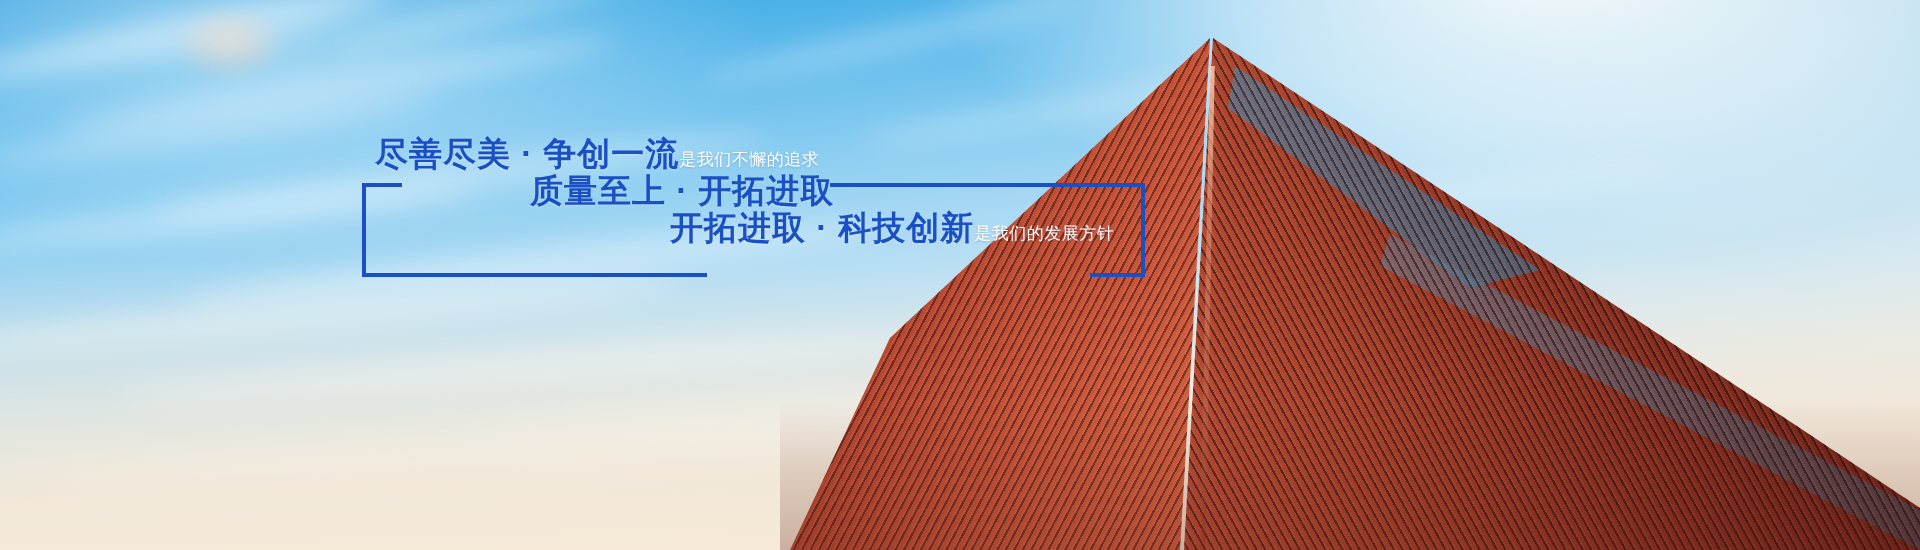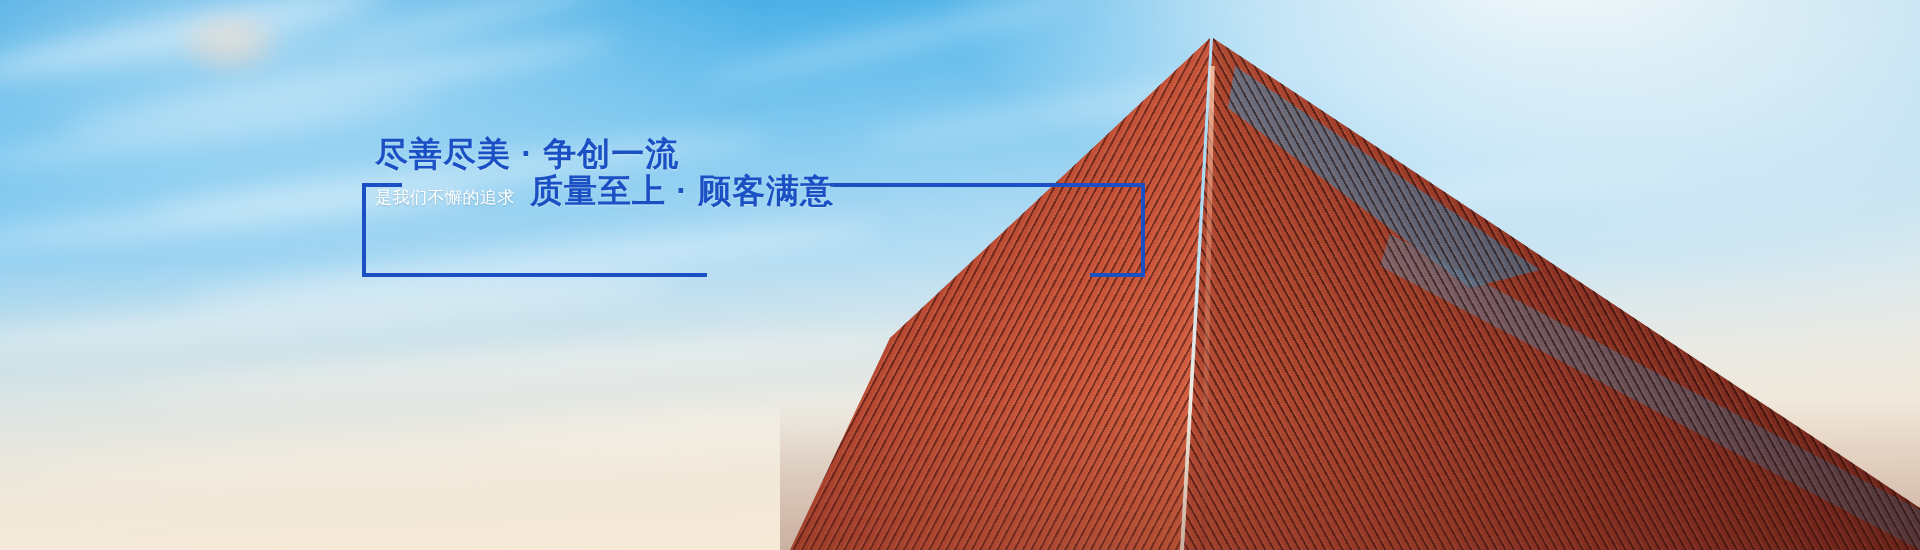--- a/index.html
+++ b/index.html
@@ -145,7 +145,7 @@
   .f-bot-a{left:362px;top:273px;width:345px;height:4px;}
   .f-bot-b{left:1090px;top:273px;width:55px;height:4px;}
 
-  .line{position:absolute;white-space:nowrap;display:flex;align-items:baseline;flex-direction:column;}
+  .line{position:absolute;white-space:nowrap;display:flex;align-items:baseline;}
   .line-1{left:375px;top:132px;}
   .line-2{left:530px;top:169px;}
   .line-3{left:670px;top:206px;}

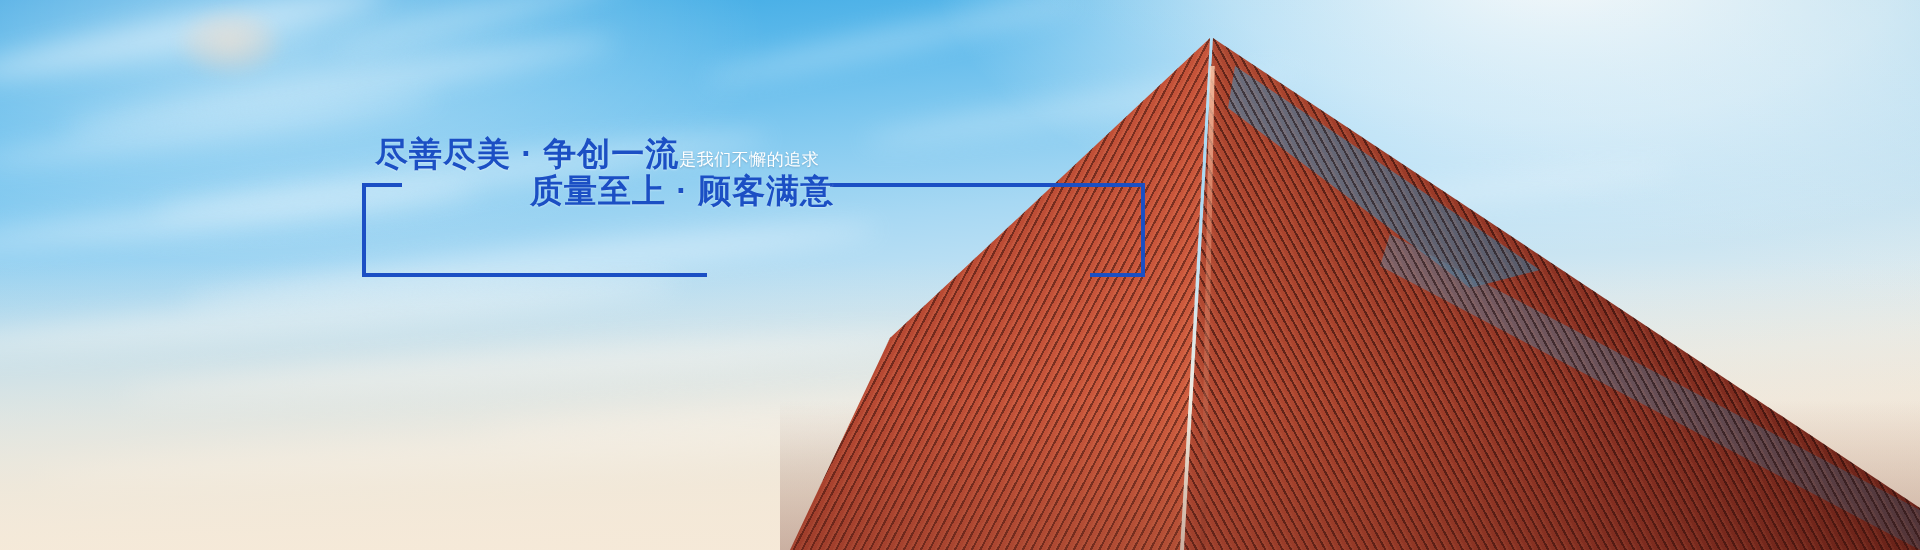--- a/index.html
+++ b/index.html
@@ -221,7 +221,7 @@
     </div>
 
     <div class="line line-2">
-      <span class="big">质量至上 · 顾客满意</span>
+      <span class="big">质量至上 · 开拓进取</span>
     </div>
 
   </div>

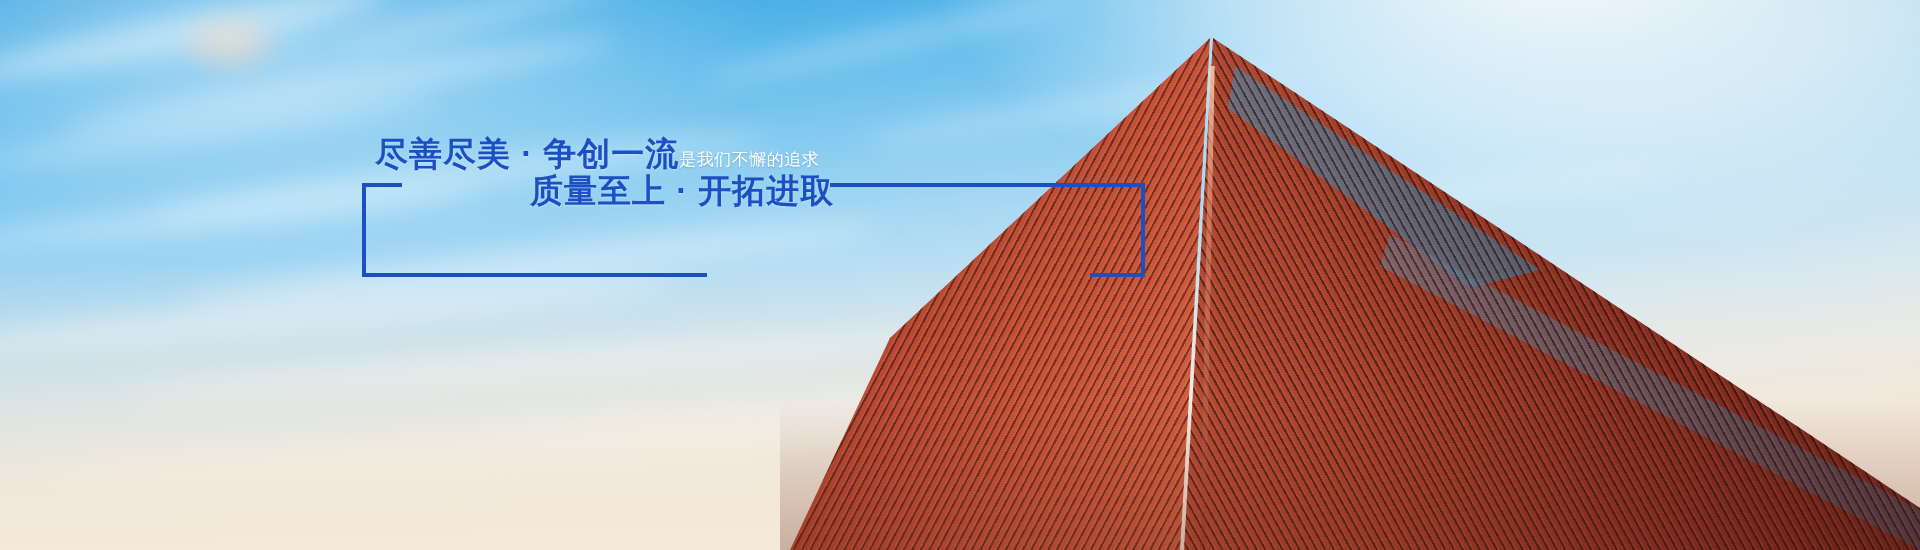--- a/index.html
+++ b/index.html
@@ -224,6 +224,10 @@
       <span class="big">质量至上 · 开拓进取</span>
     </div>
 
+    <div class="line line-3">
+      <span class="big">开拓进取 · 科技创新</span>
+      <span class="tail">是我们的发展方针</span>
+    </div>
   </div>
 
 </div>

